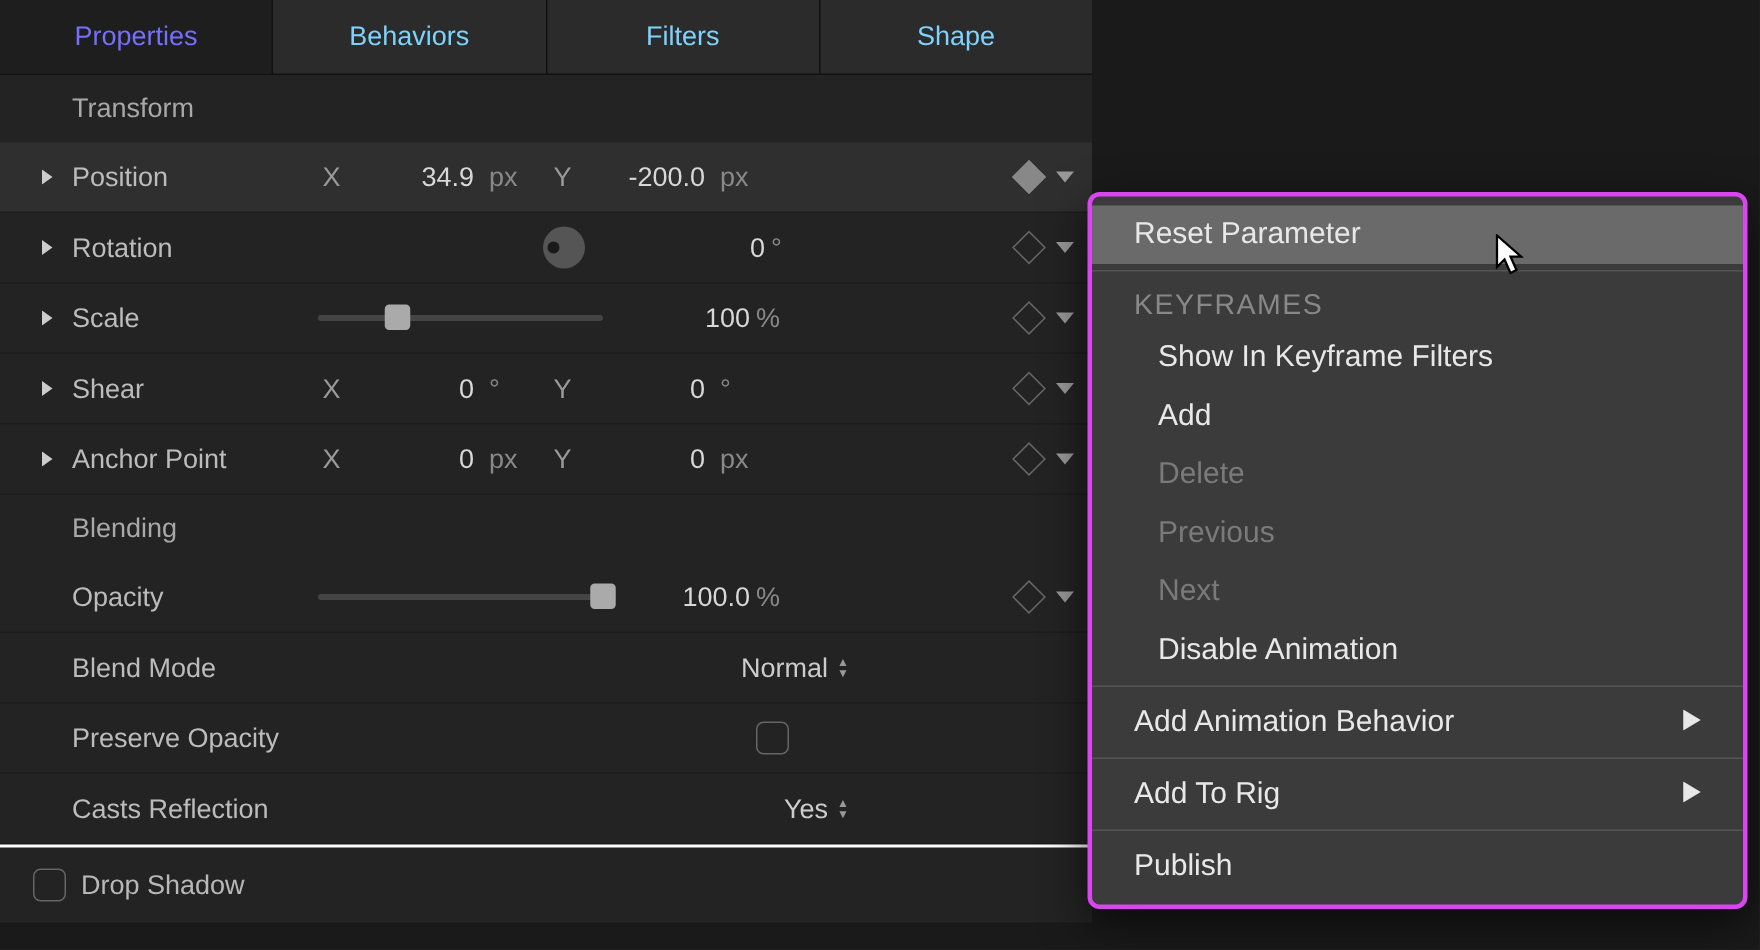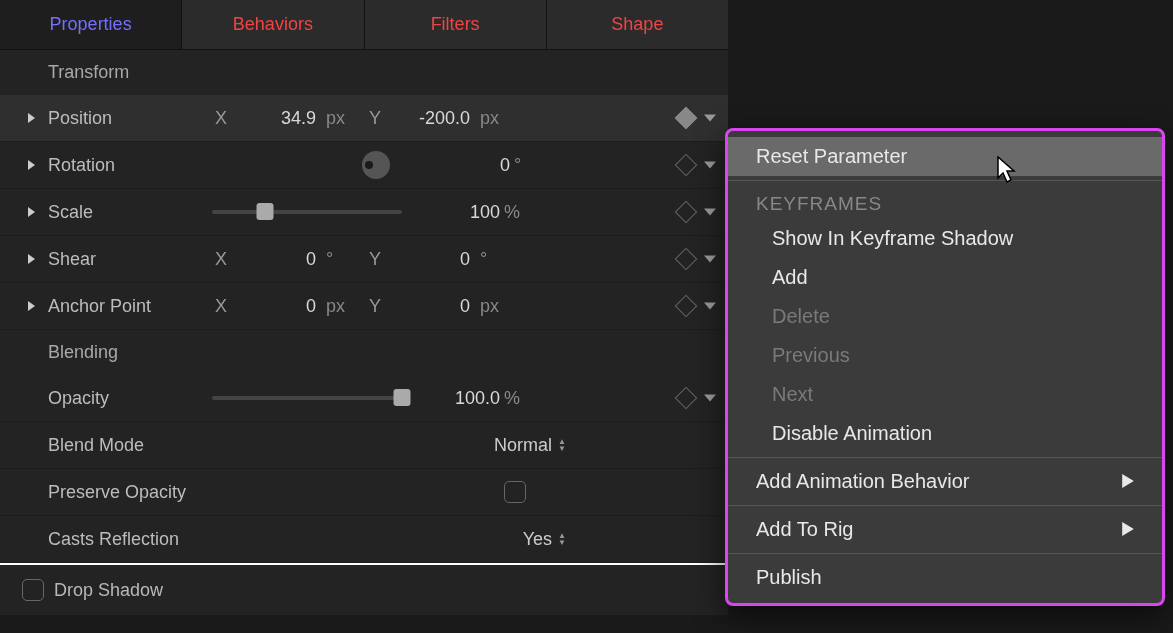--- a/index.html
+++ b/index.html
@@ -5,7 +5,7 @@
 body{margin:0;background:#1a1a1a;font-family:-apple-system,"Helvetica Neue",Arial,sans-serif;font-size:18px;color:#b8b8b8;width:1173px;height:633px;overflow:hidden;position:relative}
 .panel{width:728px;background:#232323}
 .tabs{display:flex;border-bottom:1px solid #111;background:#2b2b2b}
-.tab{flex:1;text-align:center;padding:14px 0;border-right:1px solid #111;color:#ef4444;cursor:pointer}
+.tab{flex:1;text-align:center;padding:14px 0;border-right:1px solid #111;color:#7dd3fc;cursor:pointer}
 .tab.active{color:#746fff;background:#1e1e1e}
 .tab:last-child{border-right:none}
 .section-title{padding:12px 0 12px 48px;color:#a8a8a8;font-size:18px}

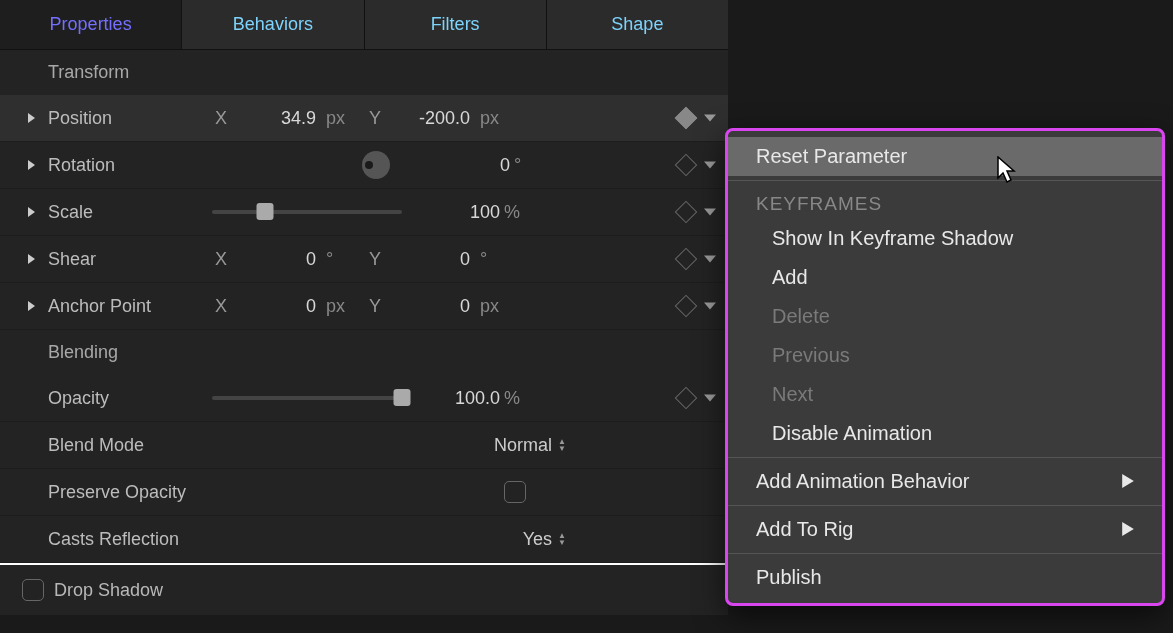--- a/index.html
+++ b/index.html
@@ -231,7 +231,7 @@
   <div class="cm-item hover">Reset Parameter</div>
   <div class="cm-sep"></div>
   <div class="cm-header">KEYFRAMES</div>
-  <div class="cm-item cm-sub">Show In Keyframe Shadow</div>
+  <div class="cm-item cm-sub">Show In Keyframe Filters</div>
   <div class="cm-item cm-sub">Add</div>
   <div class="cm-item cm-sub disabled">Delete</div>
   <div class="cm-item cm-sub disabled">Previous</div>

